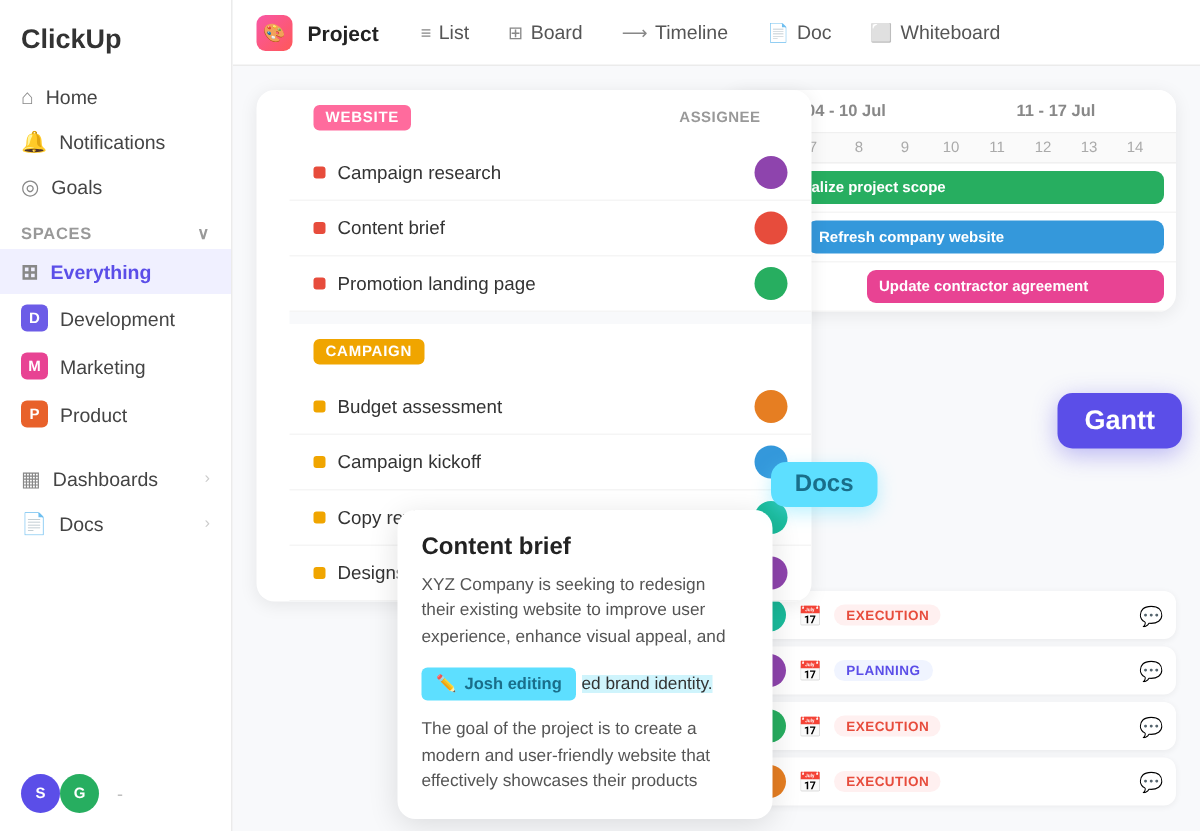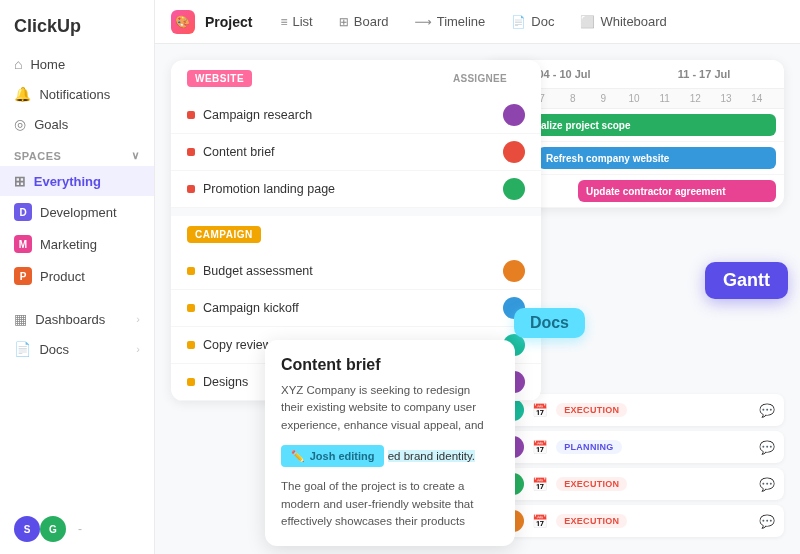--- a/index.html
+++ b/index.html
@@ -158,6 +158,7 @@
       box-shadow: 0 2px 12px rgba(0,0,0,0.08);
       overflow: hidden;
       z-index: 5;
+      padding-left: 22px;
     }
     .task-list-header {
       display: flex;

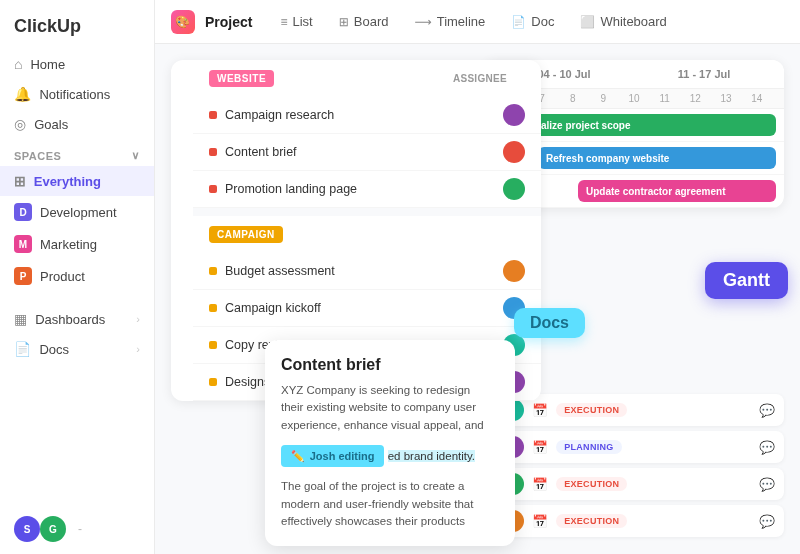--- a/index.html
+++ b/index.html
@@ -586,7 +586,7 @@
       <div class="docs-card-title">Content brief</div>
       <div class="docs-card-body">
         <span>XYZ Company is seeking to redesign</span><br>
-        <span>their existing website to company user</span><br>
+        <span>their existing website to improve user</span><br>
         <span>experience, enhance visual appeal, and</span>
         <div style="margin:5px 0;">
           <span class="docs-editing-badge">

